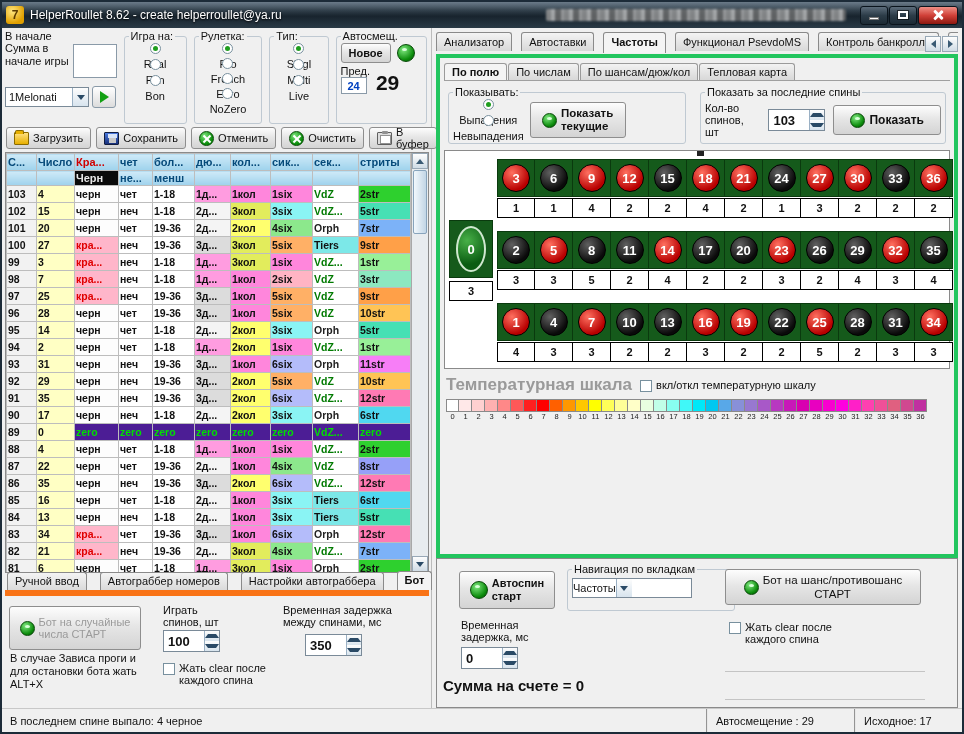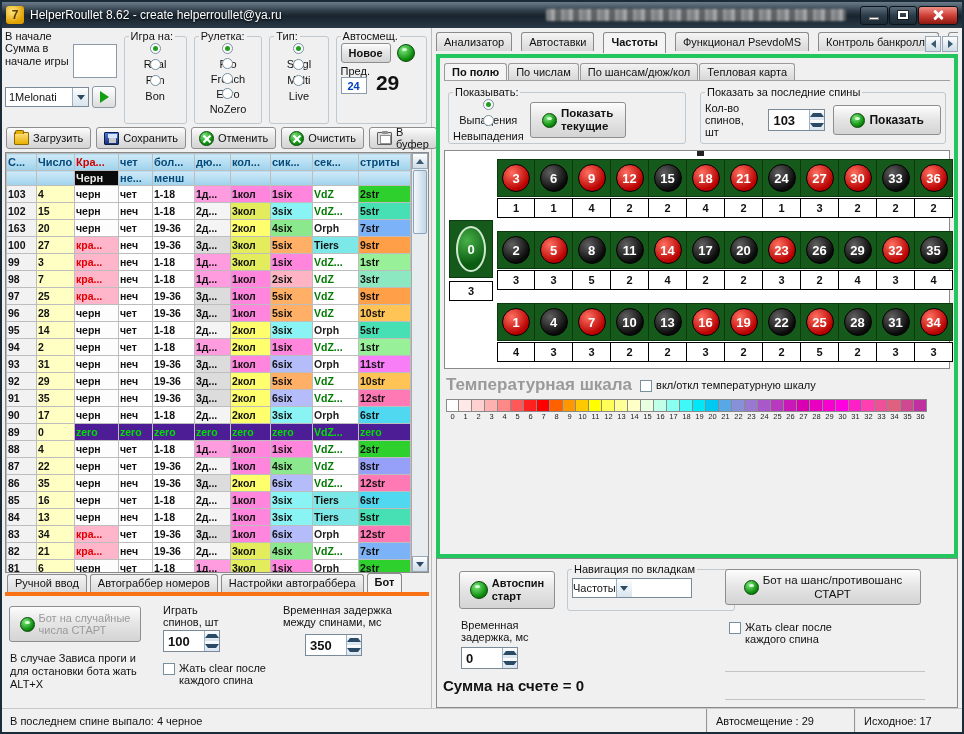--- a/index.html
+++ b/index.html
@@ -372,7 +372,7 @@
                 <td class="st5">5str</td>
               </tr>
               <tr>
-                <td class="c-spin">163</td>
+                <td class="c-spin">101</td>
                 <td class="c-num">20</td>
                 <td class="v-black">черн</td>
                 <td>чет</td>

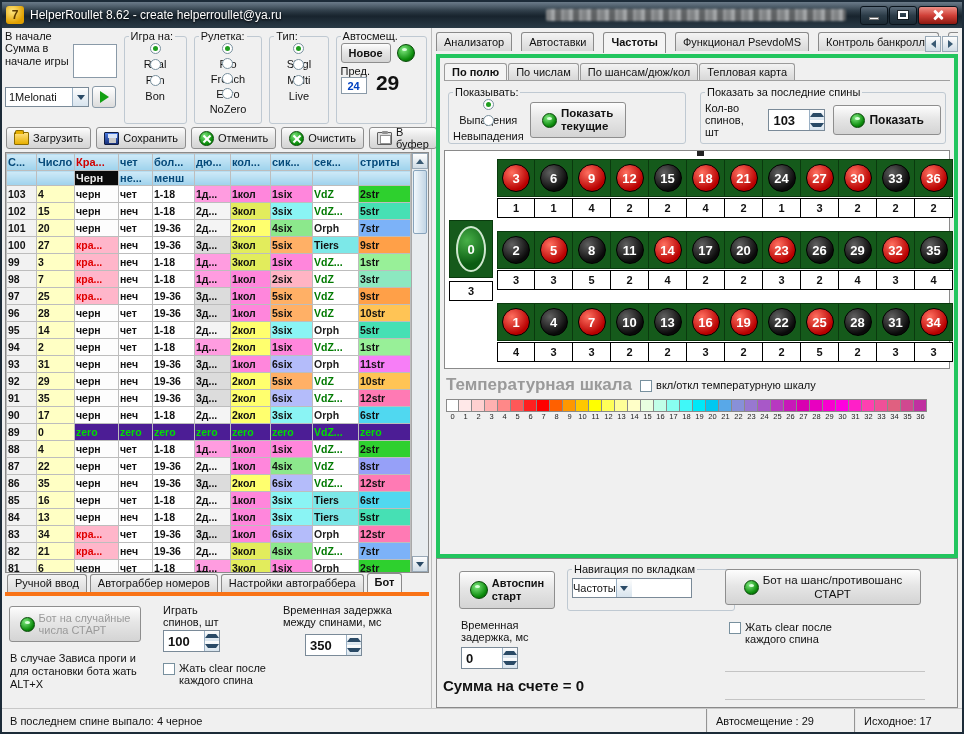--- a/index.html
+++ b/index.html
@@ -95,7 +95,7 @@
   .sthumb{height:64px;margin:1px;background:linear-gradient(90deg,#f2f8fc,#c2d6e6);border:1px solid #88a4bc;border-radius:2px;}
   .strack{flex:1;}
   
-  .btabs{display:flex;align-items:flex-end;height:21px;flex:0 0 21px;border-bottom:4px solid #f97316;padding-left:2px;gap:3px;margin-top:2px;}
+  .btabs{display:flex;align-items:flex-end;height:21px;flex:0 0 21px;border-bottom:6px solid #f97316;padding-left:2px;gap:13px;margin-top:2px;}
   .btab{padding:2px 7px 3px 7px;border:1px solid #8a8a8a;border-bottom:none;border-radius:3px 3px 0 0;background:linear-gradient(#f4f4f4,#dadada);white-space:nowrap;}
   .btab.active{background:#f4f4f4;font-weight:bold;padding-bottom:4px;}
   .botpanel{height:112px;flex:0 0 112px;position:relative;background:#f0f0f0;}

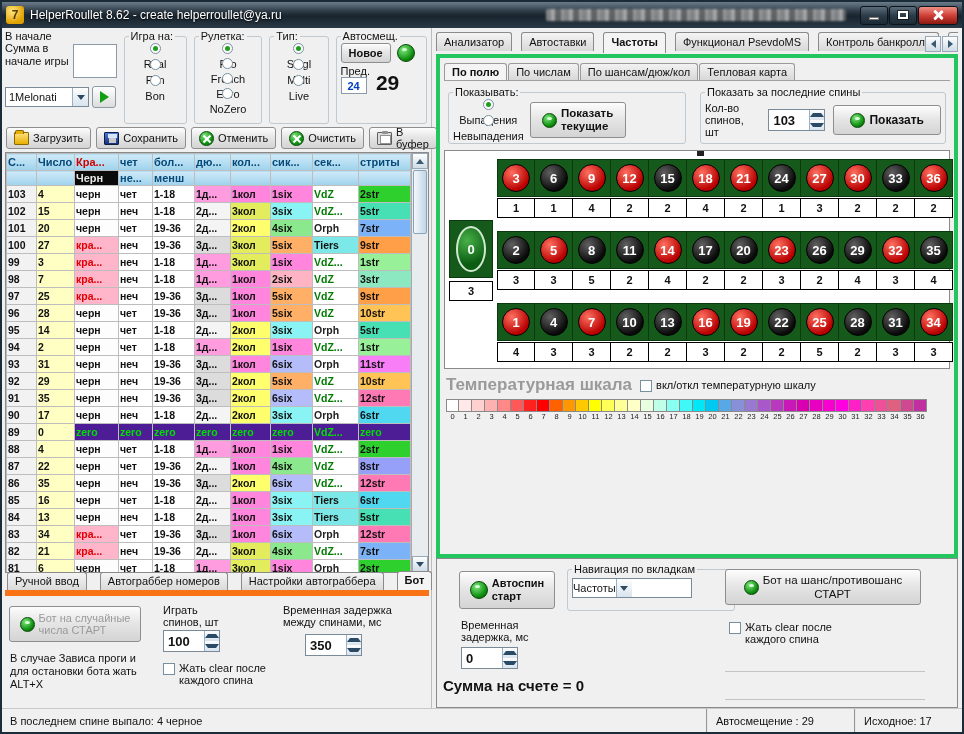--- a/index.html
+++ b/index.html
@@ -99,7 +99,7 @@
   .btab{padding:2px 7px 3px 7px;border:1px solid #8a8a8a;border-bottom:none;border-radius:3px 3px 0 0;background:linear-gradient(#f4f4f4,#dadada);white-space:nowrap;}
   .btab.active{background:#f4f4f4;font-weight:bold;padding-bottom:4px;}
   .botpanel{height:112px;flex:0 0 112px;position:relative;background:#f0f0f0;}
-  .randbtn{position:absolute;left:4px;top:10px;width:132px;height:36px;color:#9a9a9a;font-size:11px;text-align:left;white-space:pre-line;line-height:12px;padding:0 6px;}
+  .randbtn{position:absolute;left:4px;top:10px;width:132px;height:44px;color:#9a9a9a;font-size:11px;text-align:left;white-space:pre-line;line-height:12px;padding:0 6px;}
   .bot-hint{position:absolute;left:5px;top:56px;width:138px;line-height:13px;}
   .lbl{line-height:12px;white-space:pre-line;}
   .spinner{display:inline-flex;height:22px;border:1px solid #7a8a98;background:#fff;}

